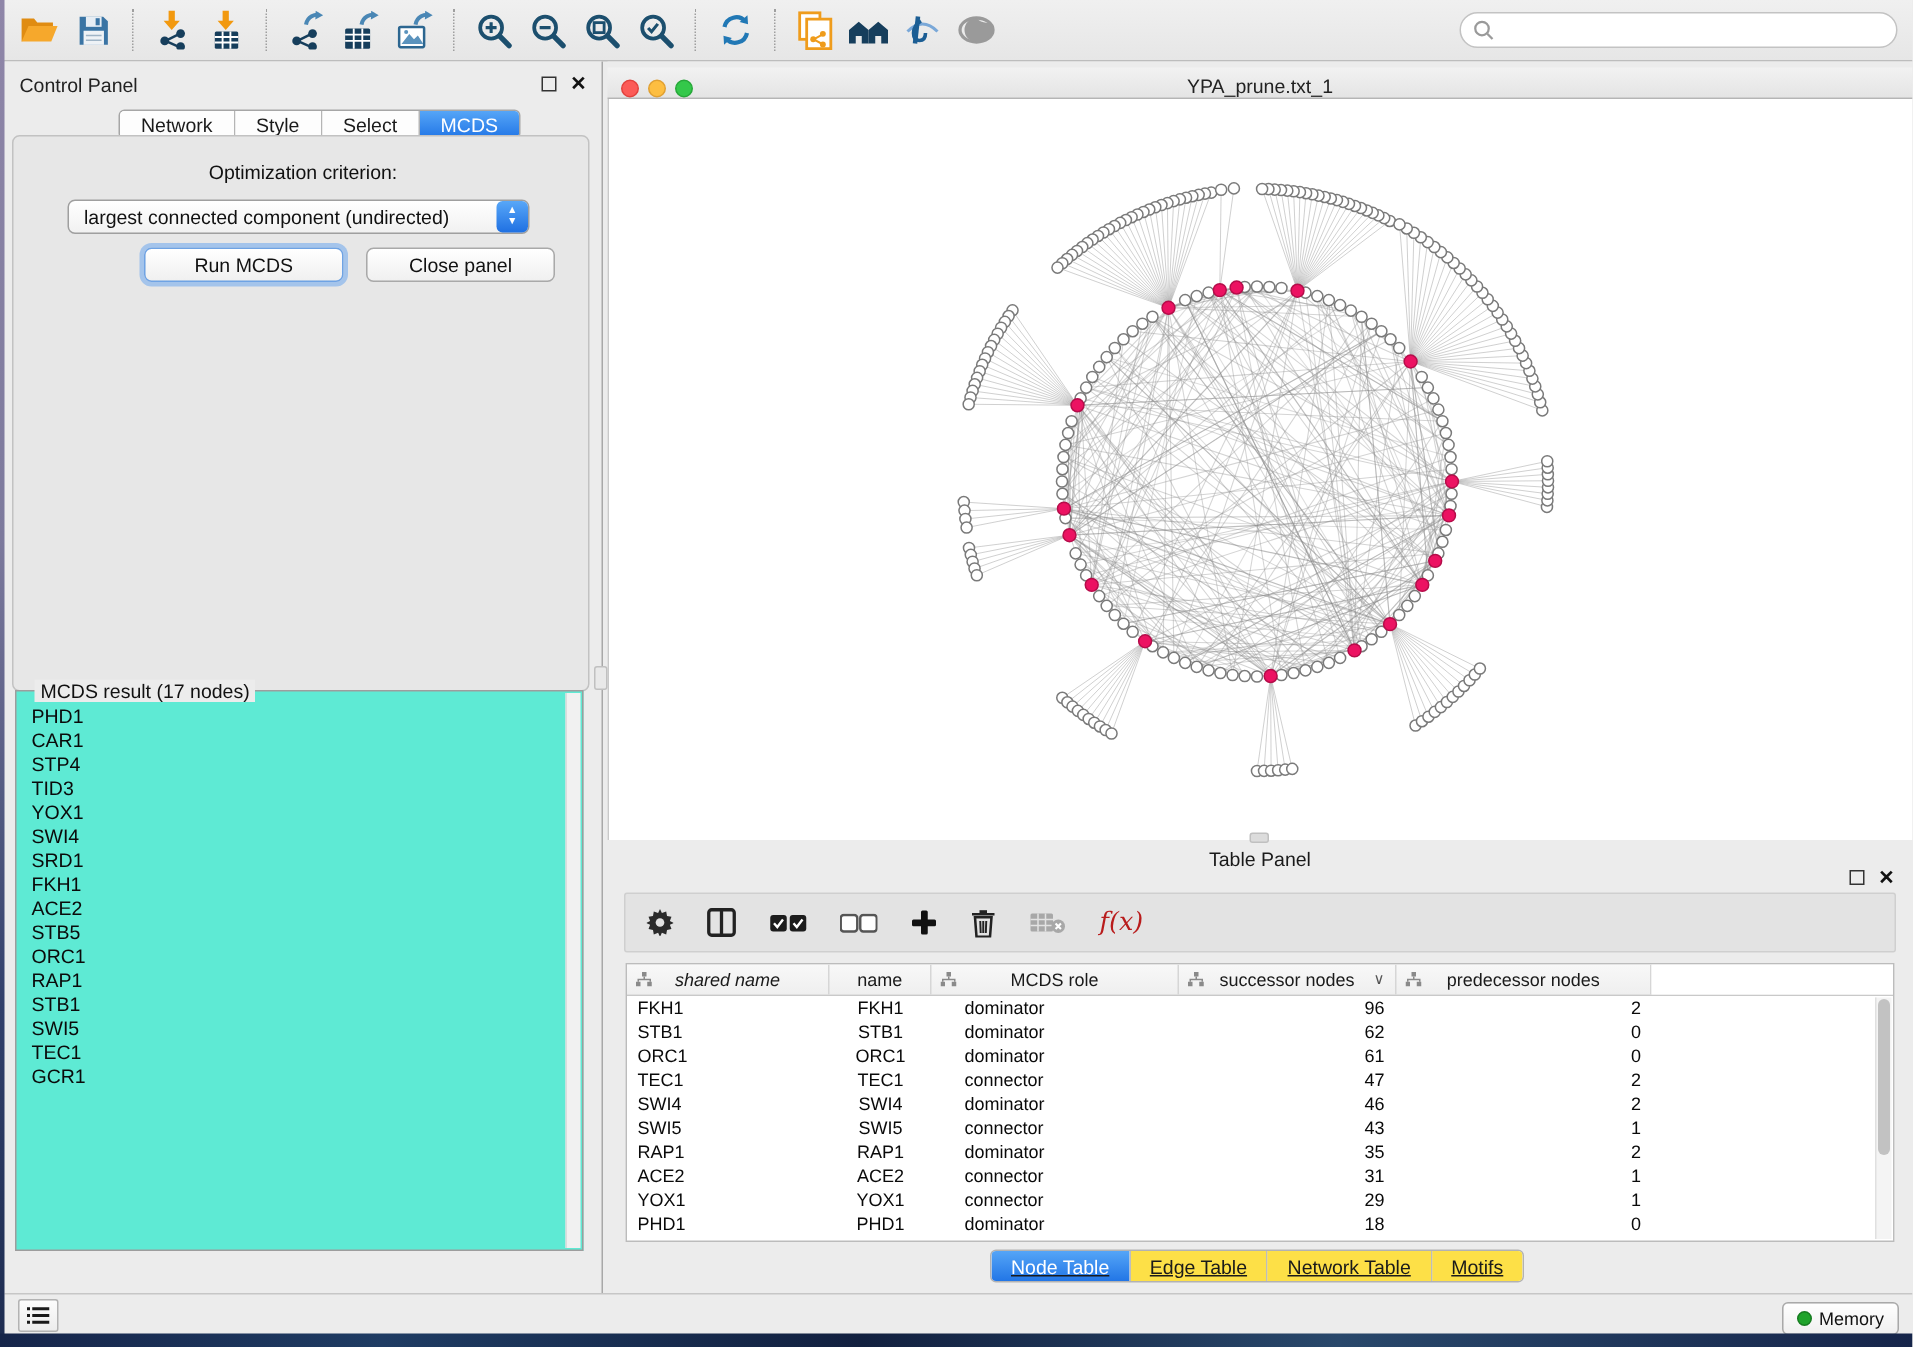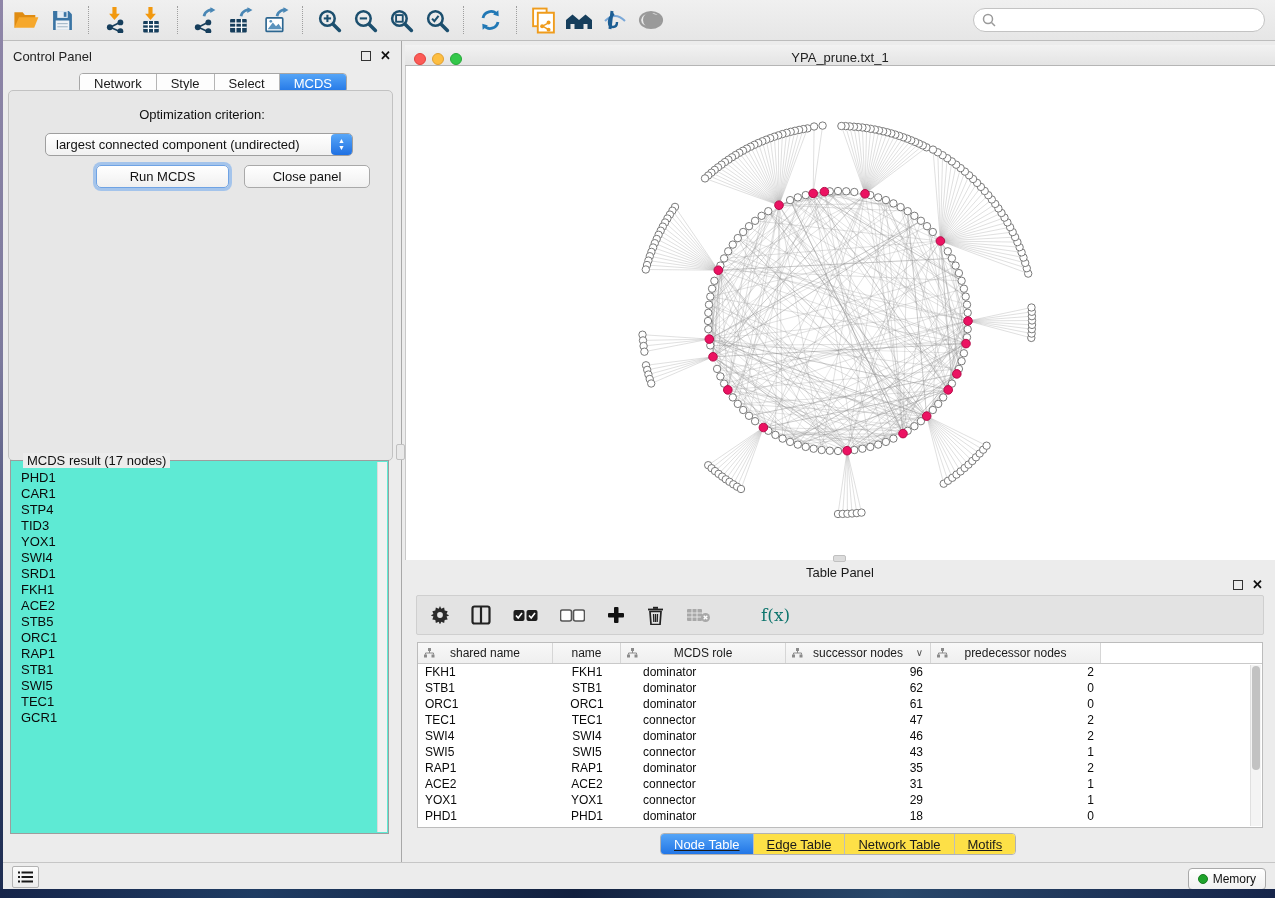--- a/index.html
+++ b/index.html
@@ -65,7 +65,7 @@
   .tp-titlebar { height:22px; display:flex; align-items:center; padding:0 12px;flex-direction:column; }
   .tp-toolbar { position:absolute; left:11px; top:30px; width:848px; height:40px; background:#e3e3e3; border:1px solid #cfcfcf; border-radius:2px; display:flex; align-items:center; padding-left:14px; gap:22px; }
   .tpi { display:flex; align-items:center; justify-content:center; height:26px; }
-  .fx-label { font-family:"DejaVu Serif", serif; font-size:17px; color:#0f766e;margin-left:28px; }
+  .fx-label { font-family:"DejaVu Serif", serif; font-style:italic; font-size:17px; color:#b91c1c; }
 
   .ntable { position:absolute; left:12px; top:77px; width:846px; height:186px; background:#fff; border:1px solid #bcbcbc; overflow:hidden; }
   .thead { display:flex; height:21px; background:linear-gradient(#f8f8f8,#efefef); border-bottom:1px solid #c9c9c9; }

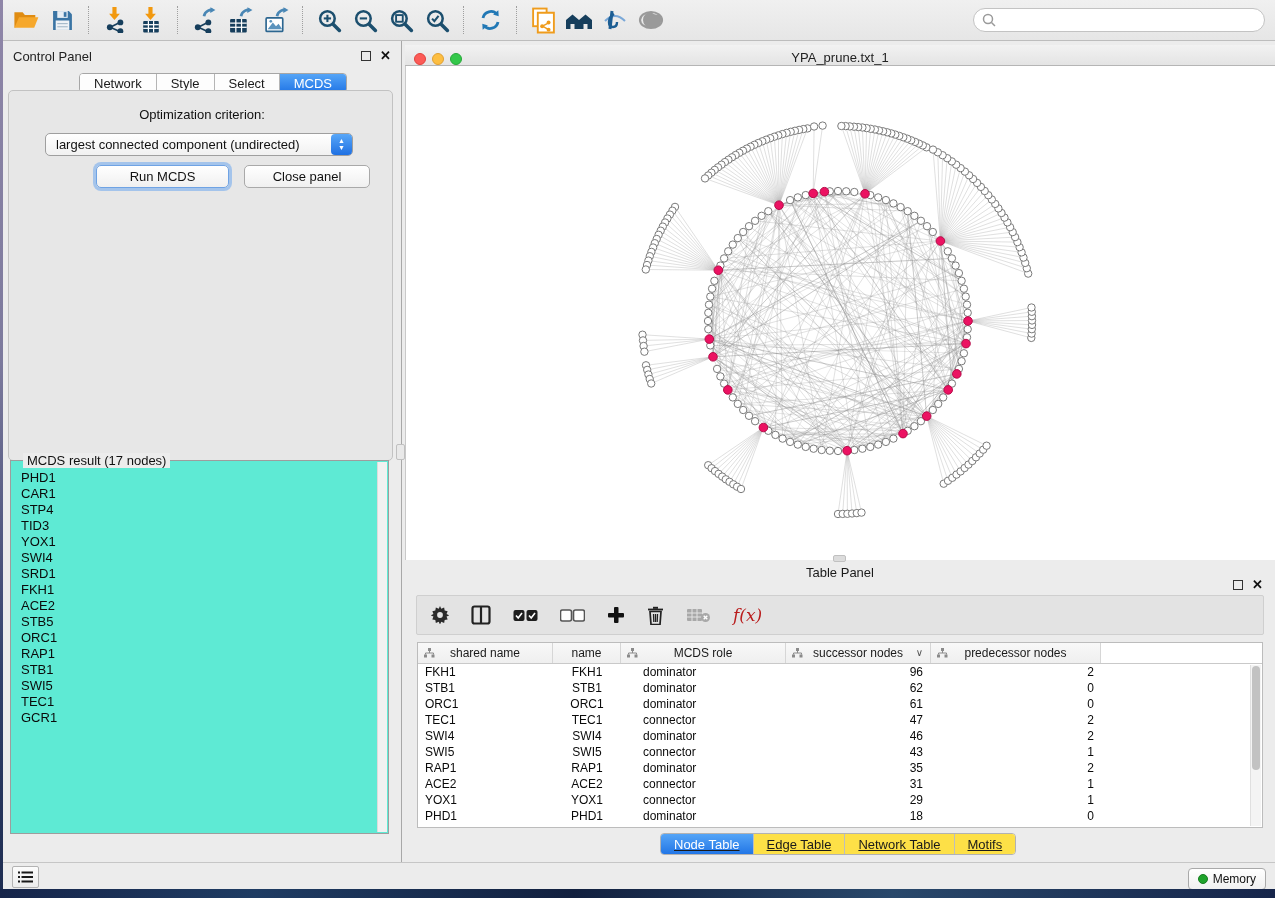--- a/index.html
+++ b/index.html
@@ -71,7 +71,7 @@
   .thead { display:flex; height:21px; background:linear-gradient(#f8f8f8,#efefef); border-bottom:1px solid #c9c9c9; }
   .th { position:relative; display:flex; align-items:center; justify-content:center; font-size:12px; color:#1a1a1a; border-right:1px solid #d6d6d6; }
   .th .colicon { position:absolute; left:6px; top:5px; }
-  .th-shared { width:135px; } .th-name { width:68px; } .th-role { width:165px; } .th-succ { width:145px; } .th-pred { width:170px; } .th-fill { flex:1; border-right:none; background:#fff; }
+  .th-shared { width:135px;font-style:italic; } .th-name { width:68px; } .th-role { width:165px; } .th-succ { width:145px; } .th-pred { width:170px; } .th-fill { flex:1; border-right:none; background:#fff; }
   .sort-chevron { position:absolute; right:7px; top:4px; font-size:10px; color:#555; }
   .trow { display:flex; height:16px; }
   .tcell { font-size:12px; color:#0a0a0a; line-height:16px; white-space:nowrap; }

